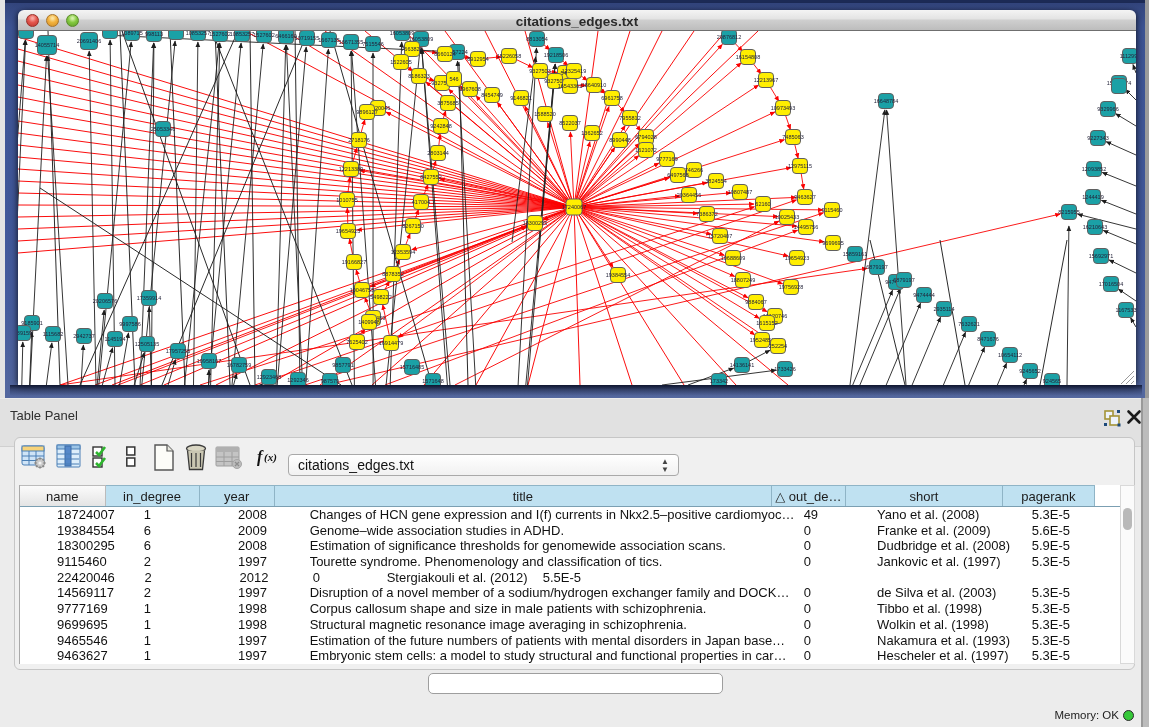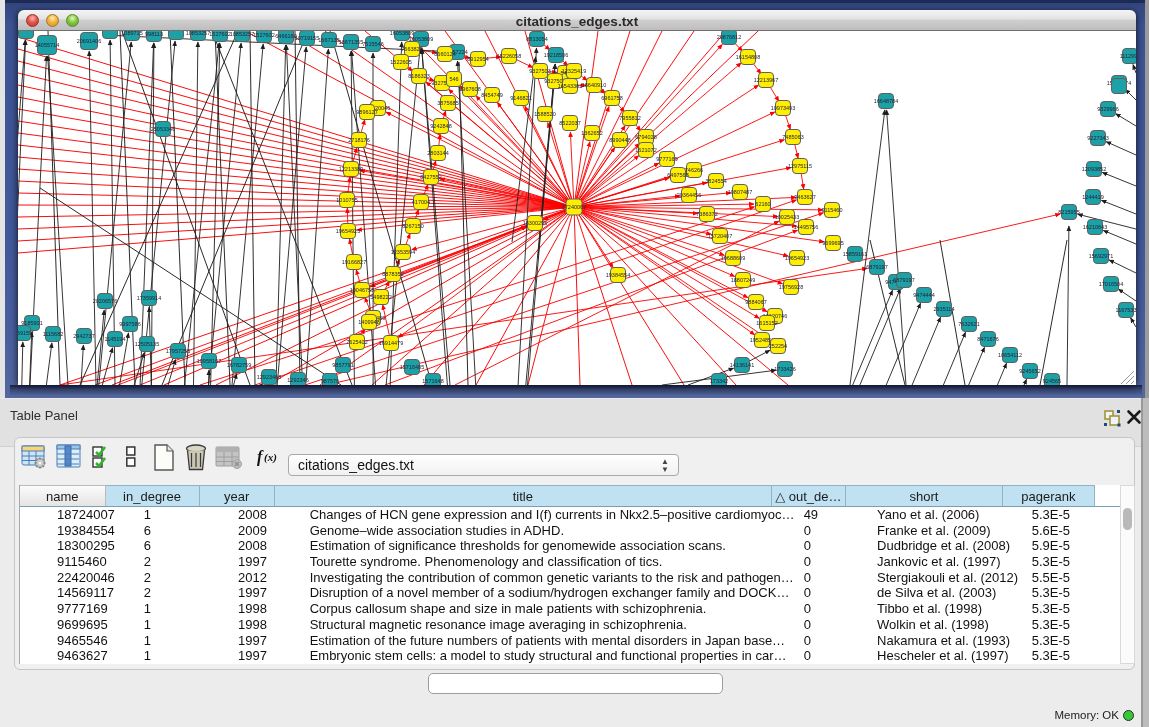--- a/index.html
+++ b/index.html
@@ -705,7 +705,7 @@
             <div class="c2">2008</div>
             <div class="c3">Changes of HCN gene expression and I(f) currents in Nkx2.5–positive cardiomyoc…</div>
             <div class="c4">49</div>
-            <div class="c5">Yano et al. (2006)</div>
+            <div class="c5">Yano et al. (2008)</div>
             <div class="c6">5.3E-5</div>
           </div>
 <div class="tr">

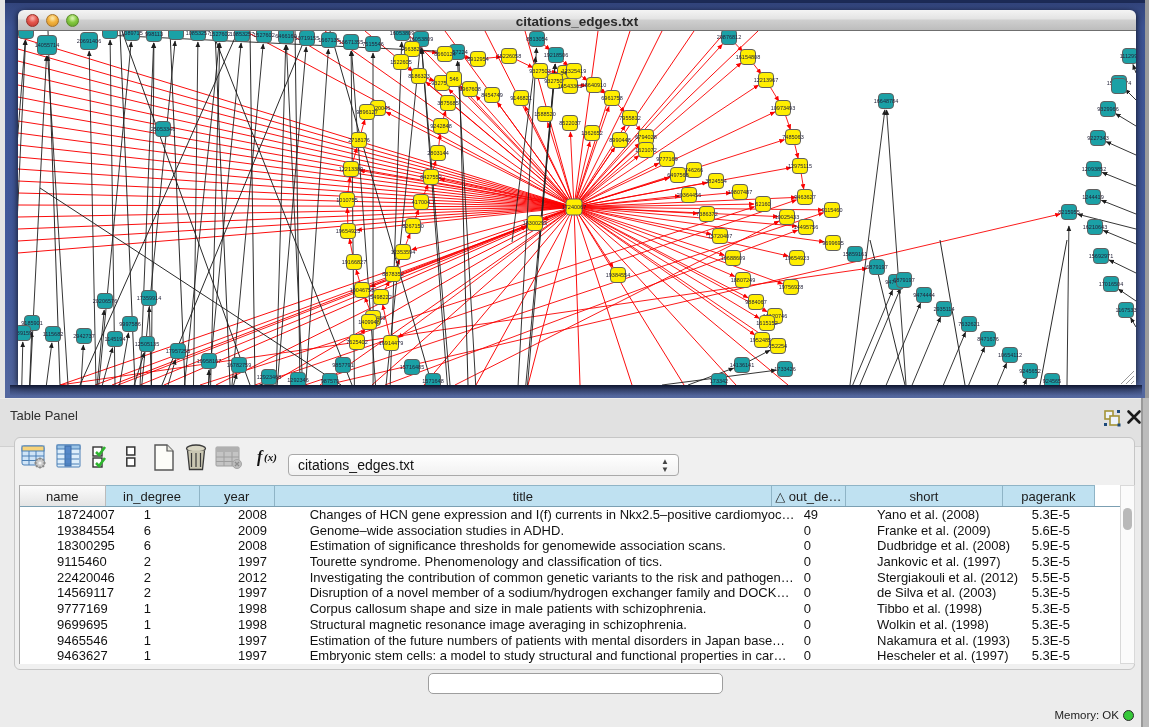--- a/index.html
+++ b/index.html
@@ -739,7 +739,6 @@
             <div class="c0">22420046</div>
             <div class="c1">2</div>
             <div class="c2">2012</div>
-            <div class="c3">Investigating the contribution of common genetic variants to the risk and pathogen…</div>
             <div class="c4">0</div>
             <div class="c5">Stergiakouli et al. (2012)</div>
             <div class="c6">5.5E-5</div>

